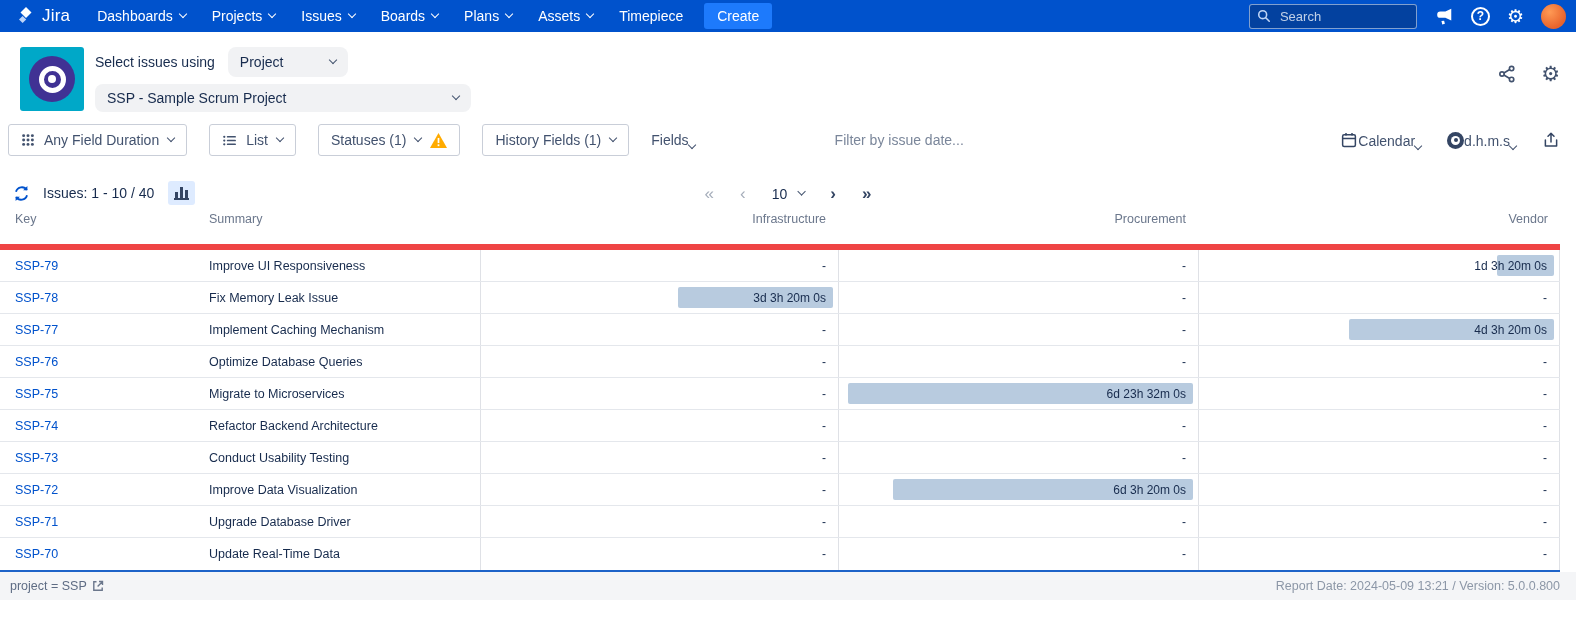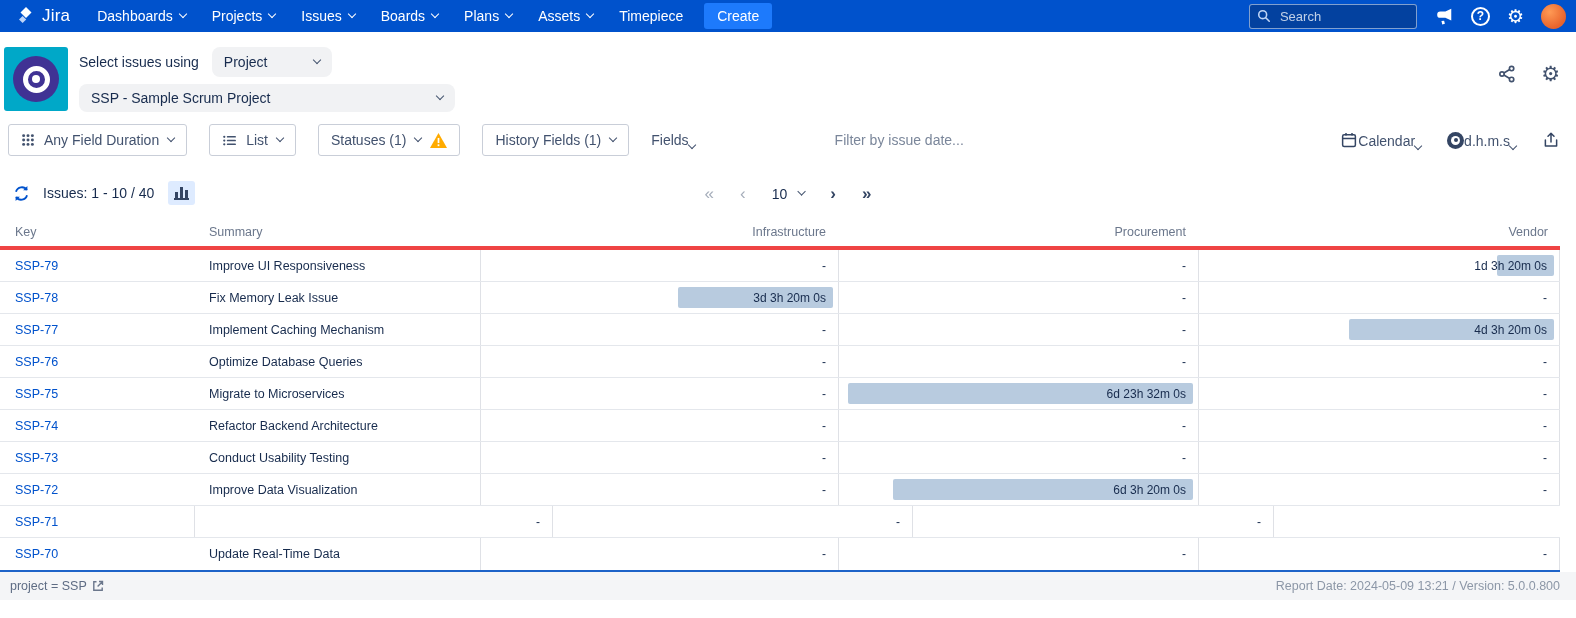--- a/index.html
+++ b/index.html
@@ -27,7 +27,7 @@
   .avatar{width:25px;height:25px;border-radius:50%;background:radial-gradient(circle at 35% 32%,#FF9A55,var(--avatar-bg,#E8632C) 70%);cursor:pointer}
 
   
-  .app-header{display:flex;align-items:flex-start;padding:15px 16px 8px 4px;background:#fff}
+  .app-header{display:flex;align-items:flex-start;padding:15px 16px 8px 20px;background:#fff}
   .app-icon{width:64px;height:64px;border-radius:3px;background:#00A8C8;display:flex;align-items:center;justify-content:center}
   .app-icon-circle{width:46px;height:46px;border-radius:50%;background:#403294;display:flex;align-items:center;justify-content:center}
   .app-icon-ring{width:27px;height:27px;border-radius:50%;border:5px solid #fff;background:#403294;display:flex;align-items:center;justify-content:center}

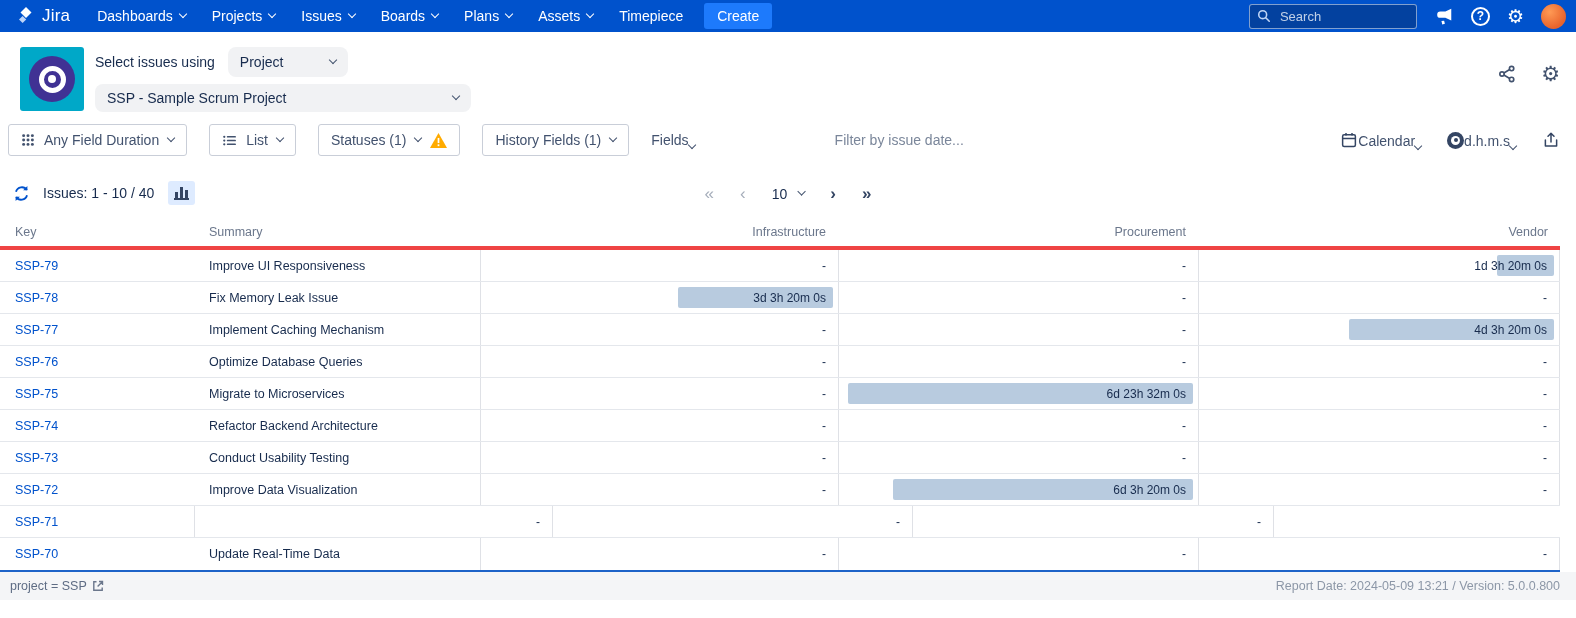--- a/index.html
+++ b/index.html
@@ -72,7 +72,7 @@
 
   
   .table{margin:4px 16px 0 0;border-bottom:2px solid var(--table-bottom-border,#1D63C8)}
-  .thead{display:flex;align-items:flex-end;height:30px;padding-bottom:7px;border-bottom:4px solid #ef4444}
+  .thead{display:flex;align-items:flex-end;height:30px;padding-bottom:18px;border-bottom:6px solid #ef4444}
   .hcell{font-size:12.5px;color:#6B778C}
   .c-key{width:194px;padding-left:15px}
   .c-sum{width:286px;padding-left:15px}

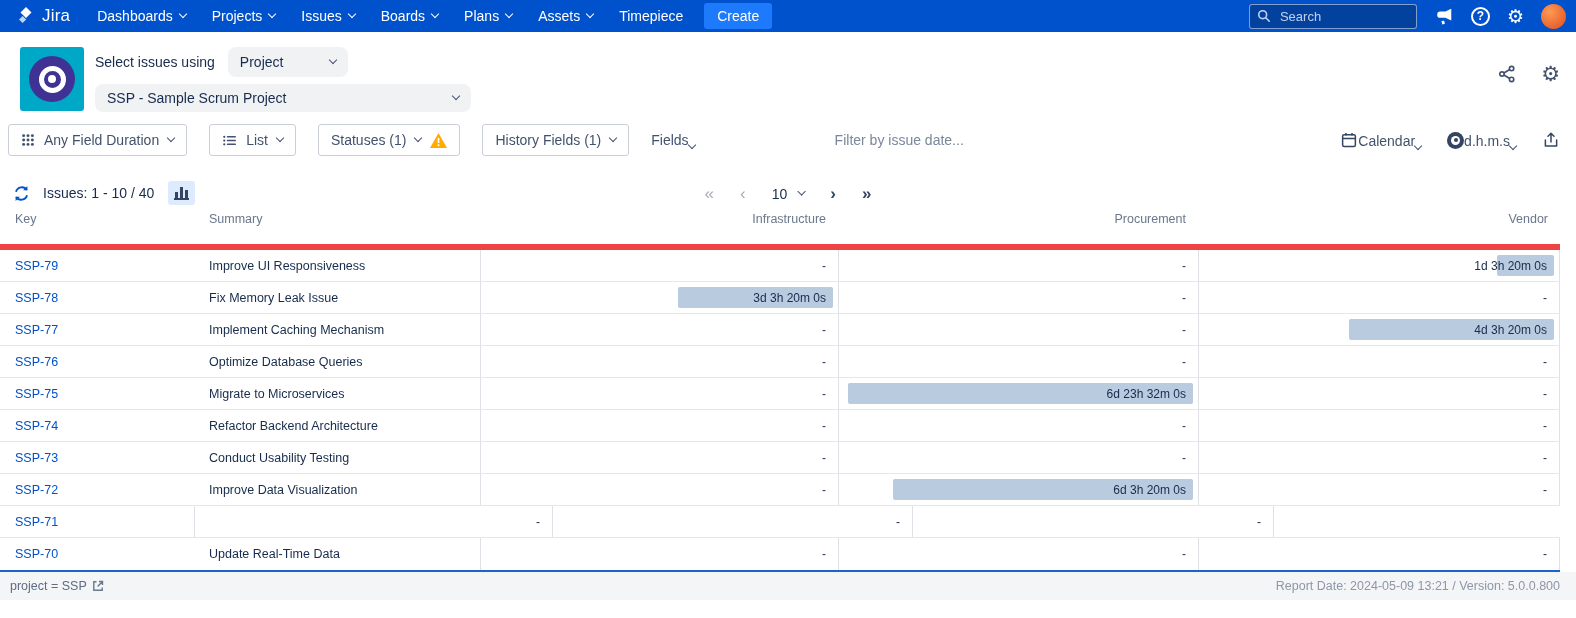--- a/index.html
+++ b/index.html
@@ -450,6 +450,7 @@
         <div class="tcell c-key">
           <a class="key-link">SSP-71</a>
         </div>
+        <div class="tcell c-sum summary-cell">Upgrade Database Driver</div>
         <div class="tcell dur-cell c-inf">
           <span class="dur-label">-</span>
         </div>

